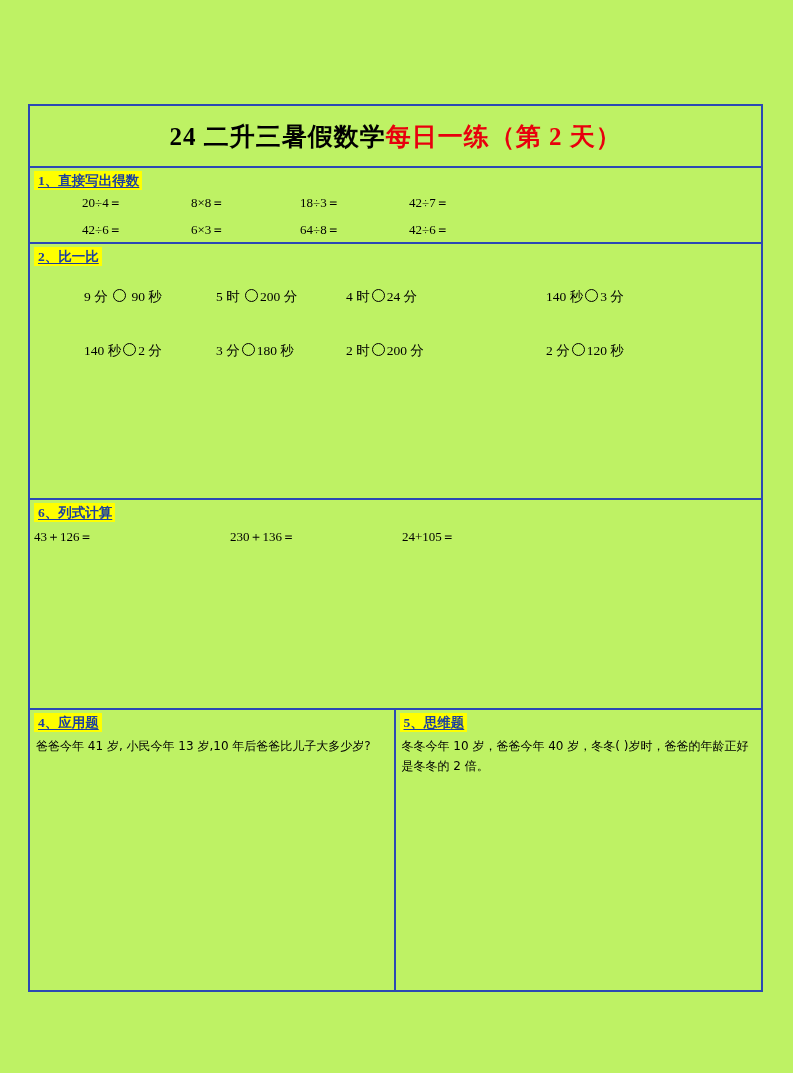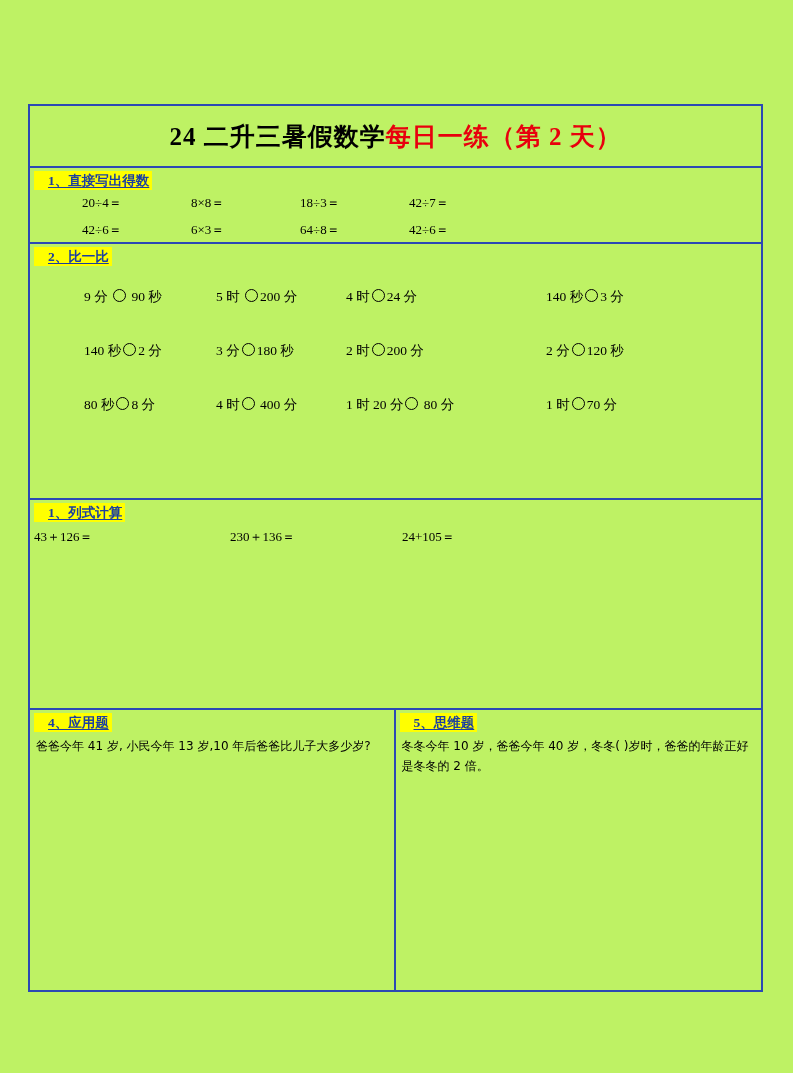--- a/index.html
+++ b/index.html
@@ -60,7 +60,7 @@
     font-weight: bold;
     font-size: 13.5px;
     line-height: 17px;
-    padding: 1px 3px 1px 14px;
+    padding: 1px 3px 1px 4px;
     margin: 3px 0 0 4px;
     text-decoration: underline;
     text-underline-offset: 2px;

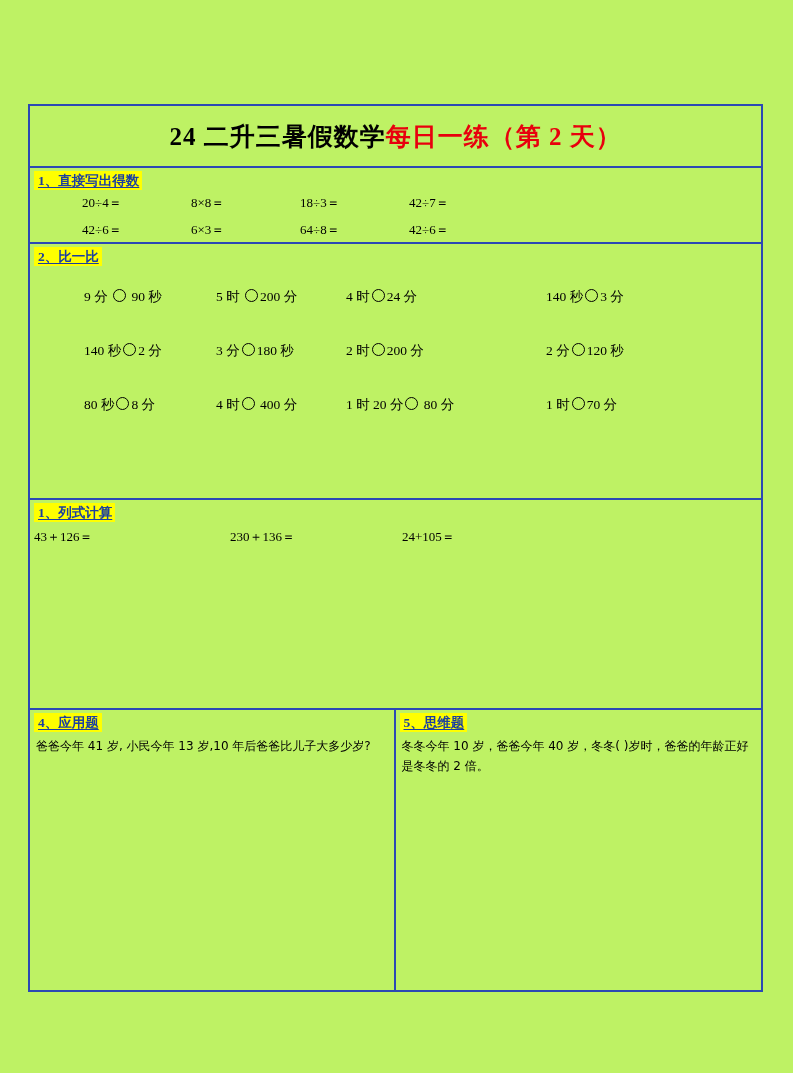--- a/index.html
+++ b/index.html
@@ -184,12 +184,6 @@
           <span class="c4"><span>2 分</span><span class="circ"></span><span>120 秒</span></span>
         </div>
 
-        <div class="line">
-          <span class="c1"><span>80 秒</span><span class="circ"></span><span>8 分</span></span>
-          <span class="c2"><span>4 时</span><span class="circ"></span><span> 400 分</span></span>
-          <span class="c3"><span>1 时 20 分</span><span class="circ"></span><span> 80 分</span></span>
-          <span class="c4"><span>1 时</span><span class="circ"></span><span>70 分</span></span>
-        </div>
 
       </div>
     </div>

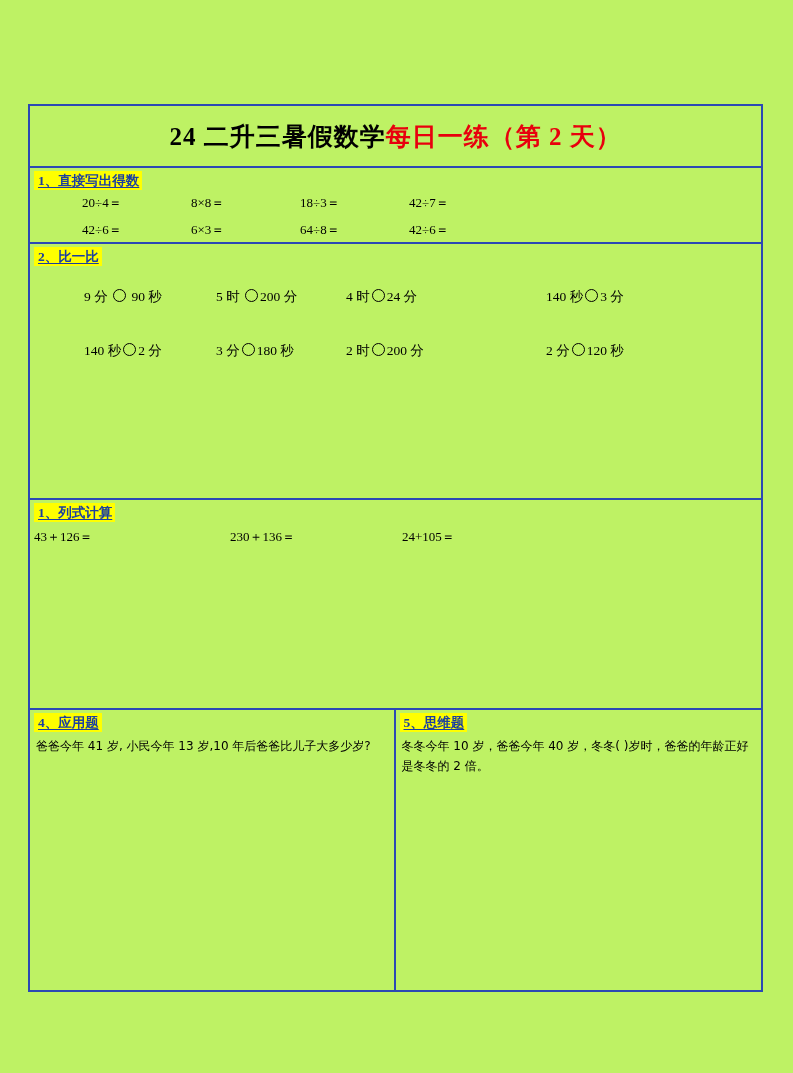--- a/index.html
+++ b/index.html
@@ -189,7 +189,7 @@
     </div>
 
     <div class="row s3">
-      <div class="sec-head">1、列式计算</div>
+      <div class="sec-head">6、列式计算</div>
       <div class="line">
         <span class="c1">43＋126＝</span>
         <span class="c2">230＋136＝</span>

